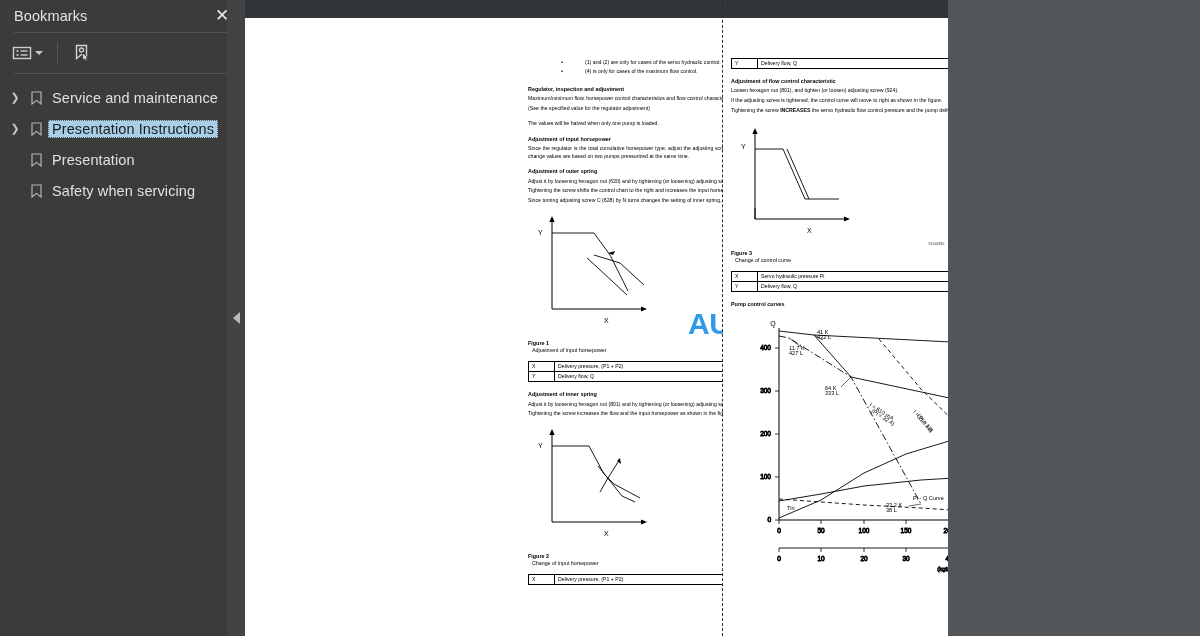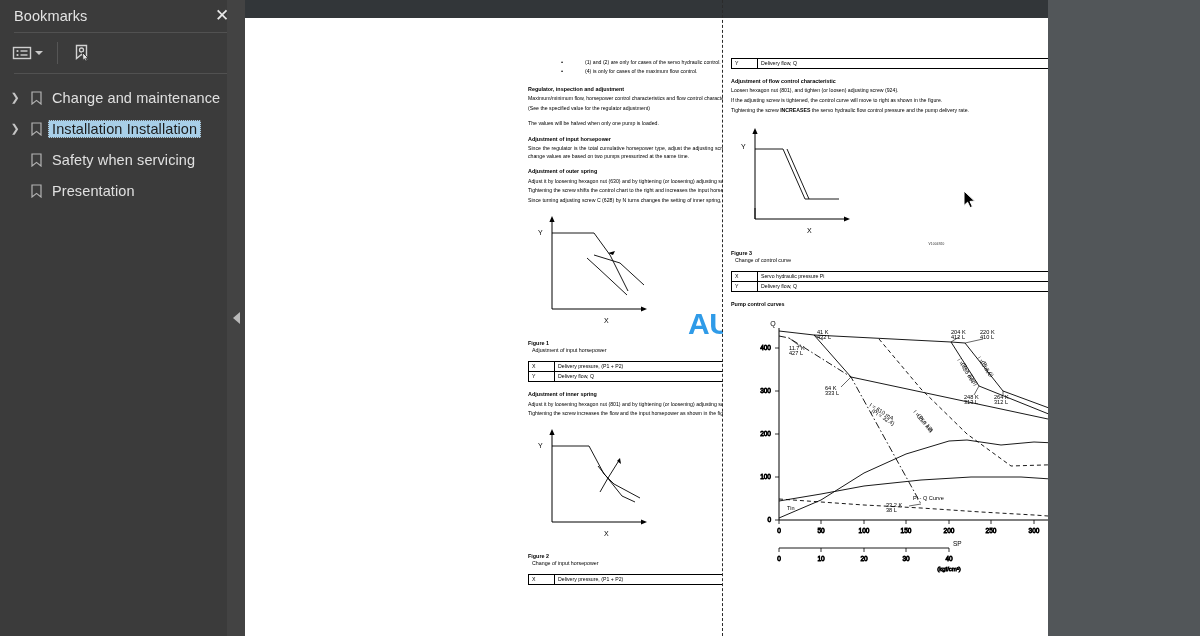--- a/index.html
+++ b/index.html
@@ -10,7 +10,7 @@
     background: #525659;
     font-family: "Liberation Sans", sans-serif;
   }
-  #app { position: relative; width: 1048px; height: 636px; display: flex; }
+  #app { position: relative; width: 948px; height: 636px; display: flex; }
 
   
   #sidebar {

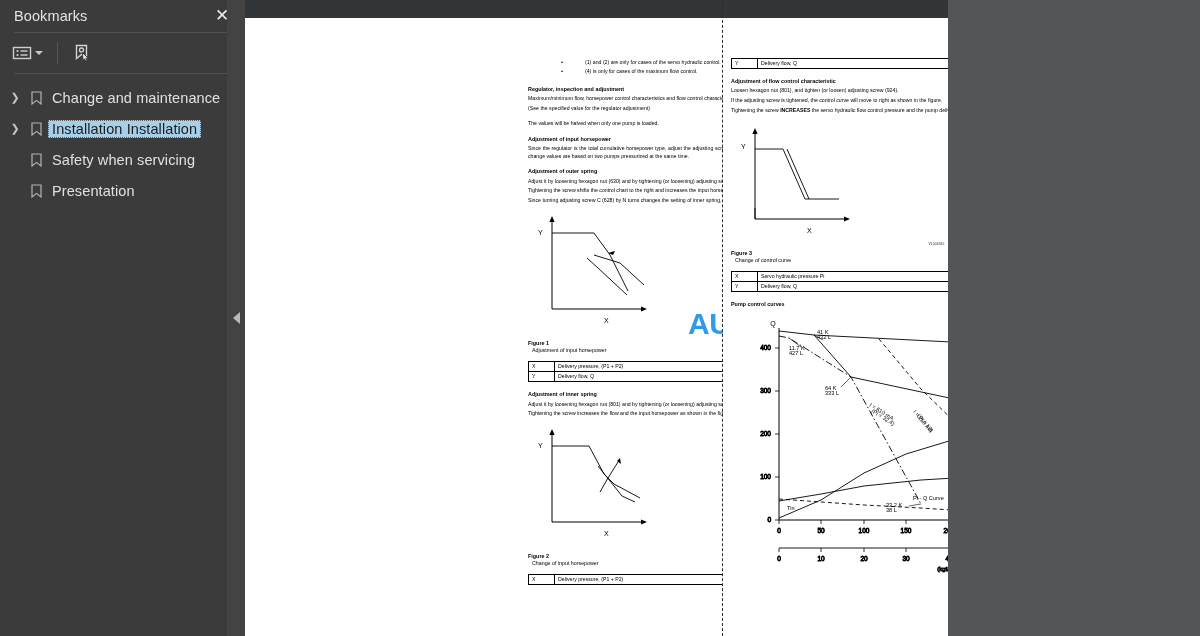--- a/index.html
+++ b/index.html
@@ -196,7 +196,7 @@
               <path d="M1 1 h9 v12 l-4.5 -3.6 l-4.5 3.6 z" fill="none" stroke="#b3b3b3" stroke-width="1.2"></path>
             </svg>
         </span>
-        <span class="bm-label">Change and maintenance</span>
+        <span class="bm-label">Service and maintenance</span>
       </div>
       <div class="bm-row selected">
         <span class="bm-twisty">❯</span>

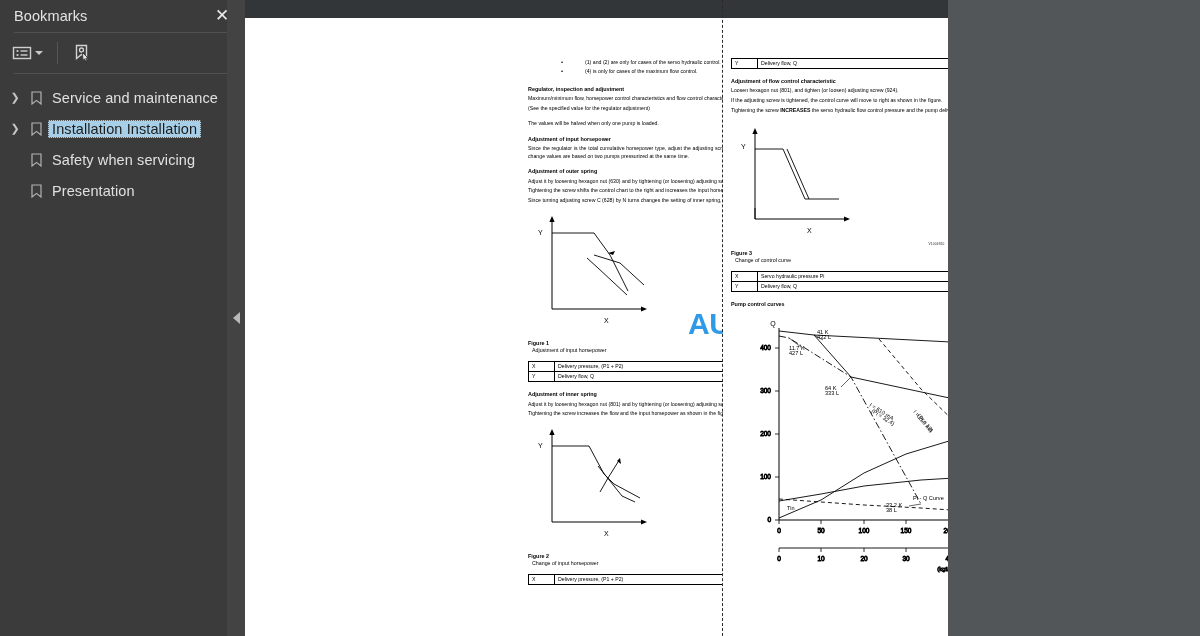--- a/index.html
+++ b/index.html
@@ -205,7 +205,7 @@
               <path d="M1 1 h9 v12 l-4.5 -3.6 l-4.5 3.6 z" fill="none" stroke="#b3b3b3" stroke-width="1.2"></path>
             </svg>
         </span>
-        <span class="bm-label">Installation Installation</span>
+        <span class="bm-label">Presentation Instructions</span>
       </div>
       <div class="bm-row">
         <span class="bm-twisty empty">❯</span>

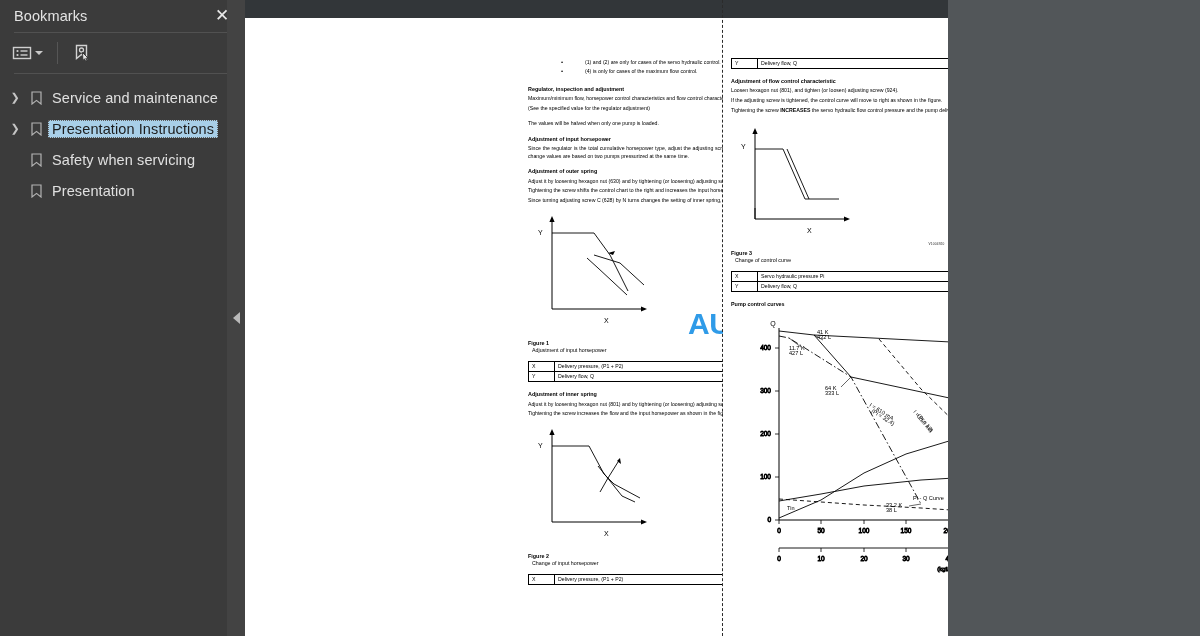--- a/index.html
+++ b/index.html
@@ -214,7 +214,7 @@
               <path d="M1 1 h9 v12 l-4.5 -3.6 l-4.5 3.6 z" fill="none" stroke="#b3b3b3" stroke-width="1.2"></path>
             </svg>
         </span>
-        <span class="bm-label">Safety when servicing</span>
+        <span class="bm-label">Presentation</span>
       </div>
       <div class="bm-row">
         <span class="bm-twisty empty">❯</span>
@@ -223,7 +223,7 @@
               <path d="M1 1 h9 v12 l-4.5 -3.6 l-4.5 3.6 z" fill="none" stroke="#b3b3b3" stroke-width="1.2"></path>
             </svg>
         </span>
-        <span class="bm-label">Presentation</span>
+        <span class="bm-label">Safety when servicing</span>
       </div>
     </div>
 

